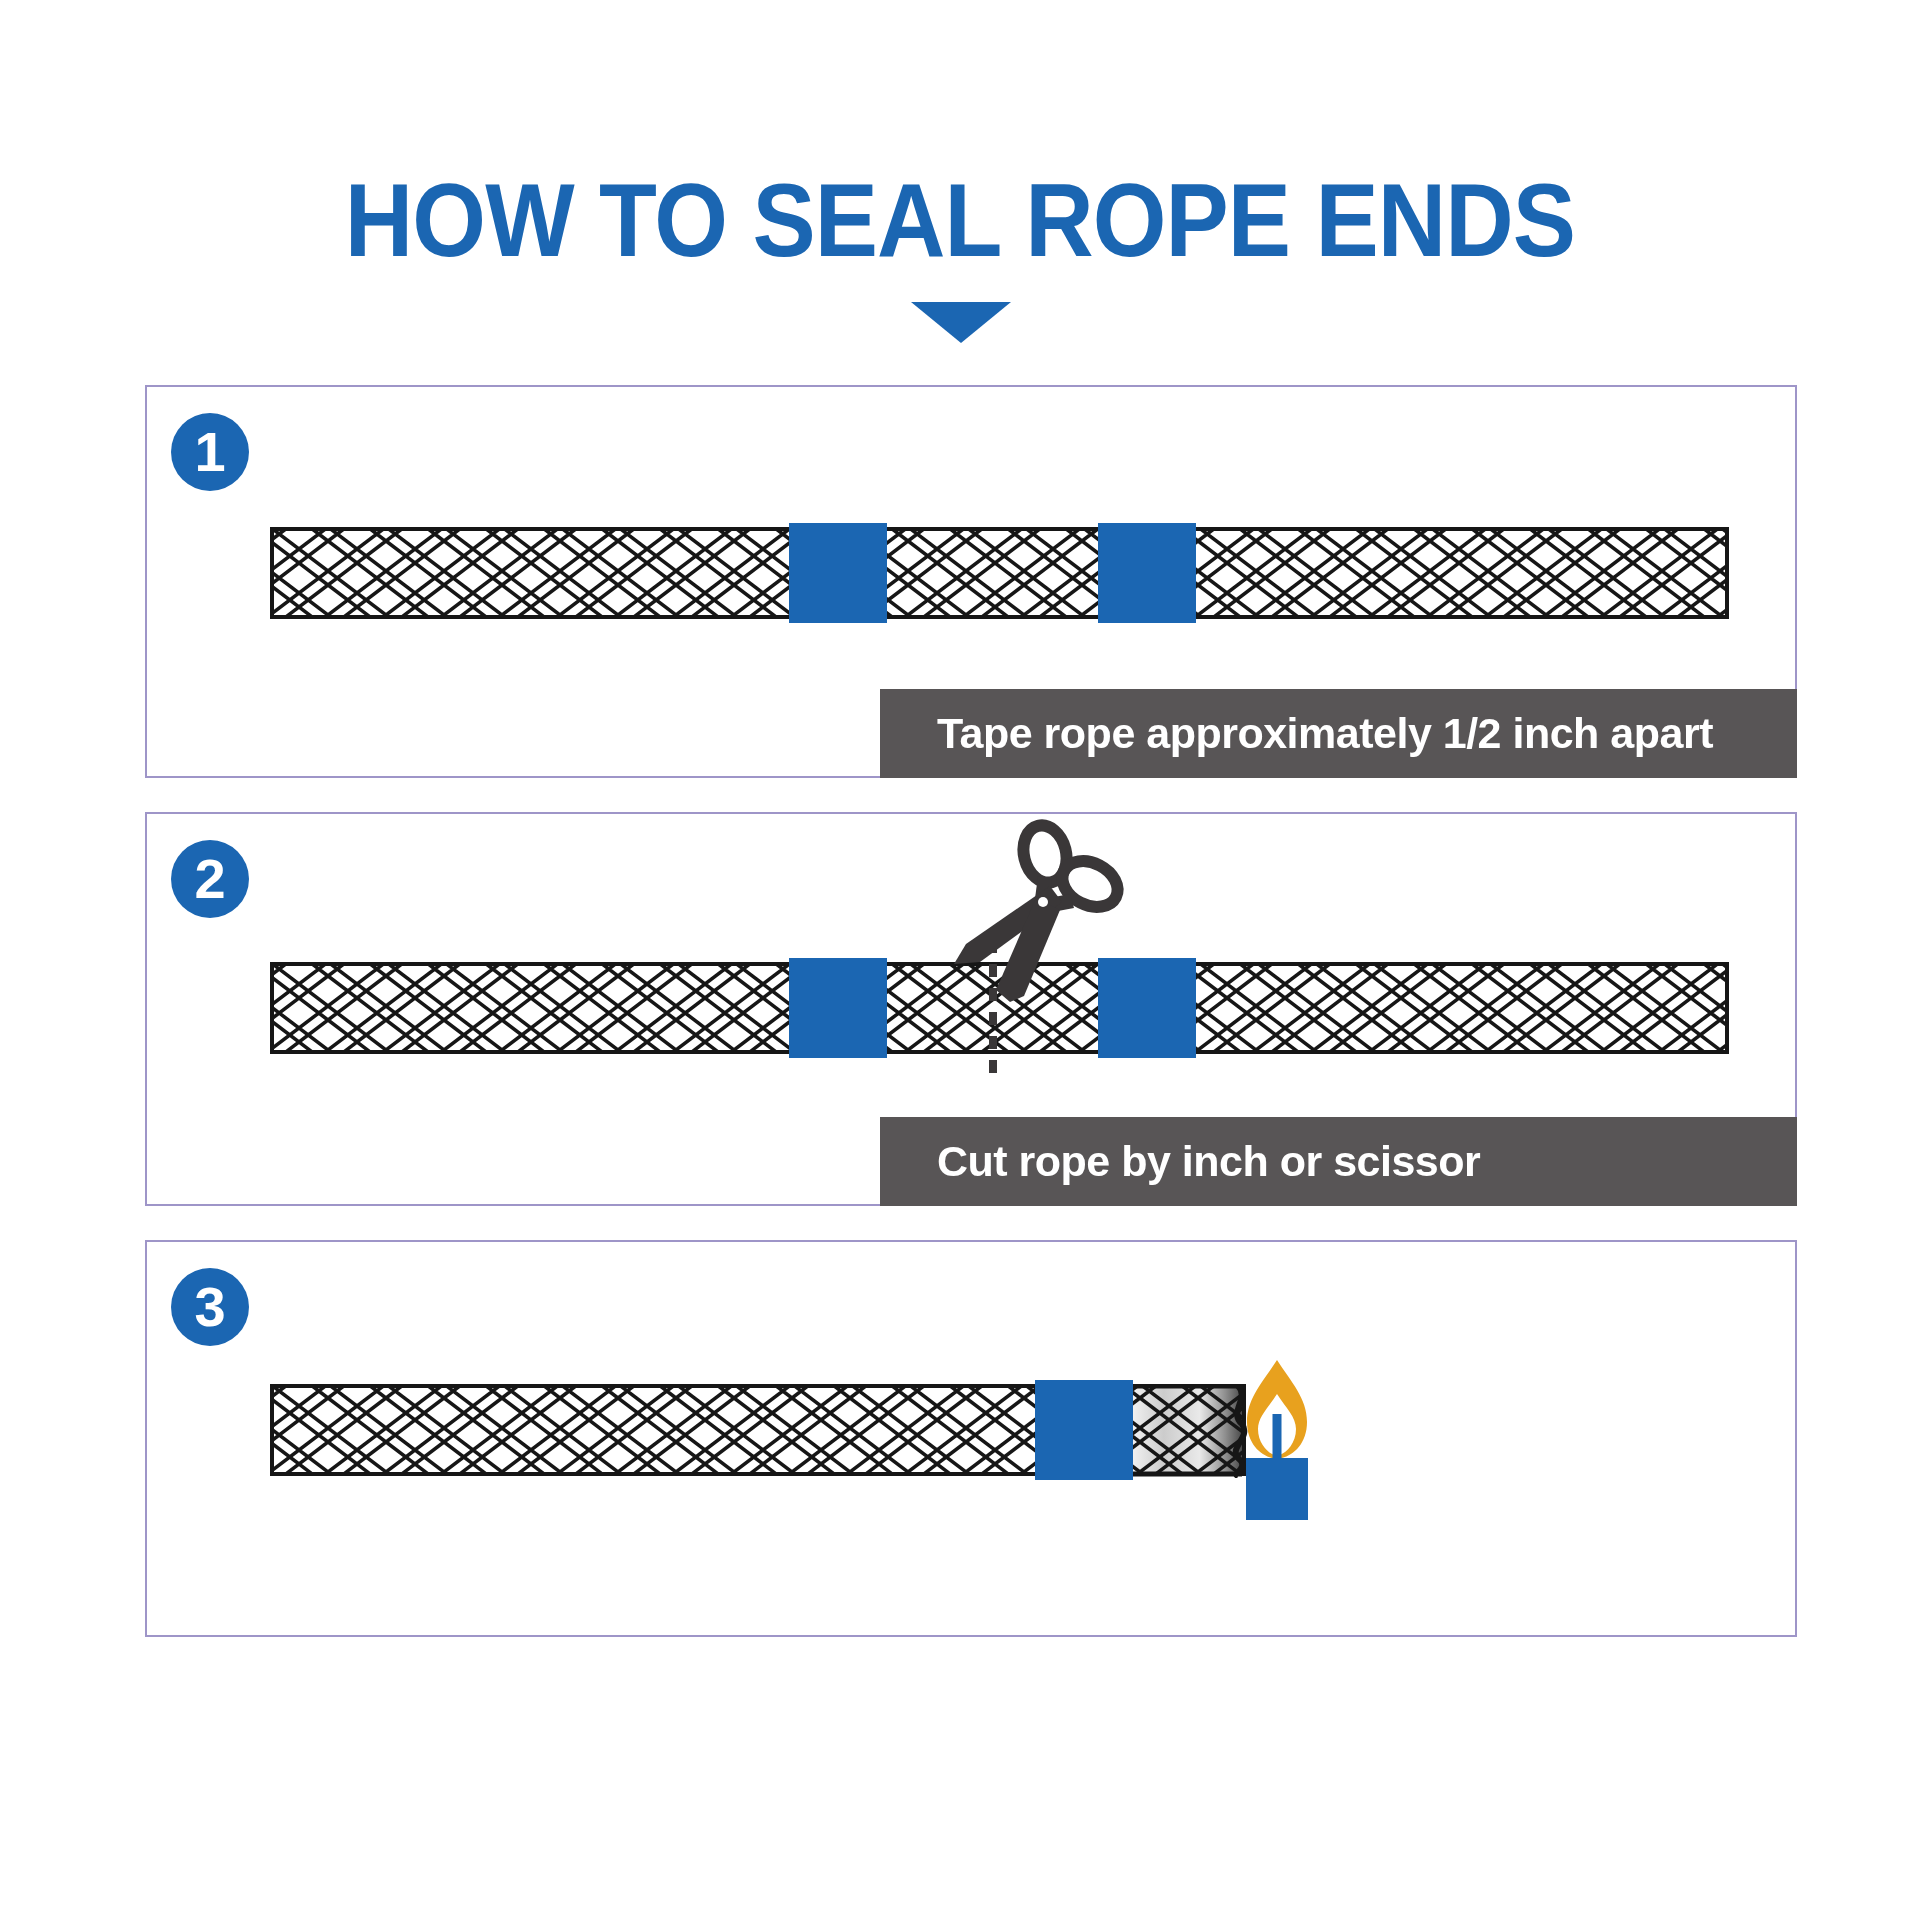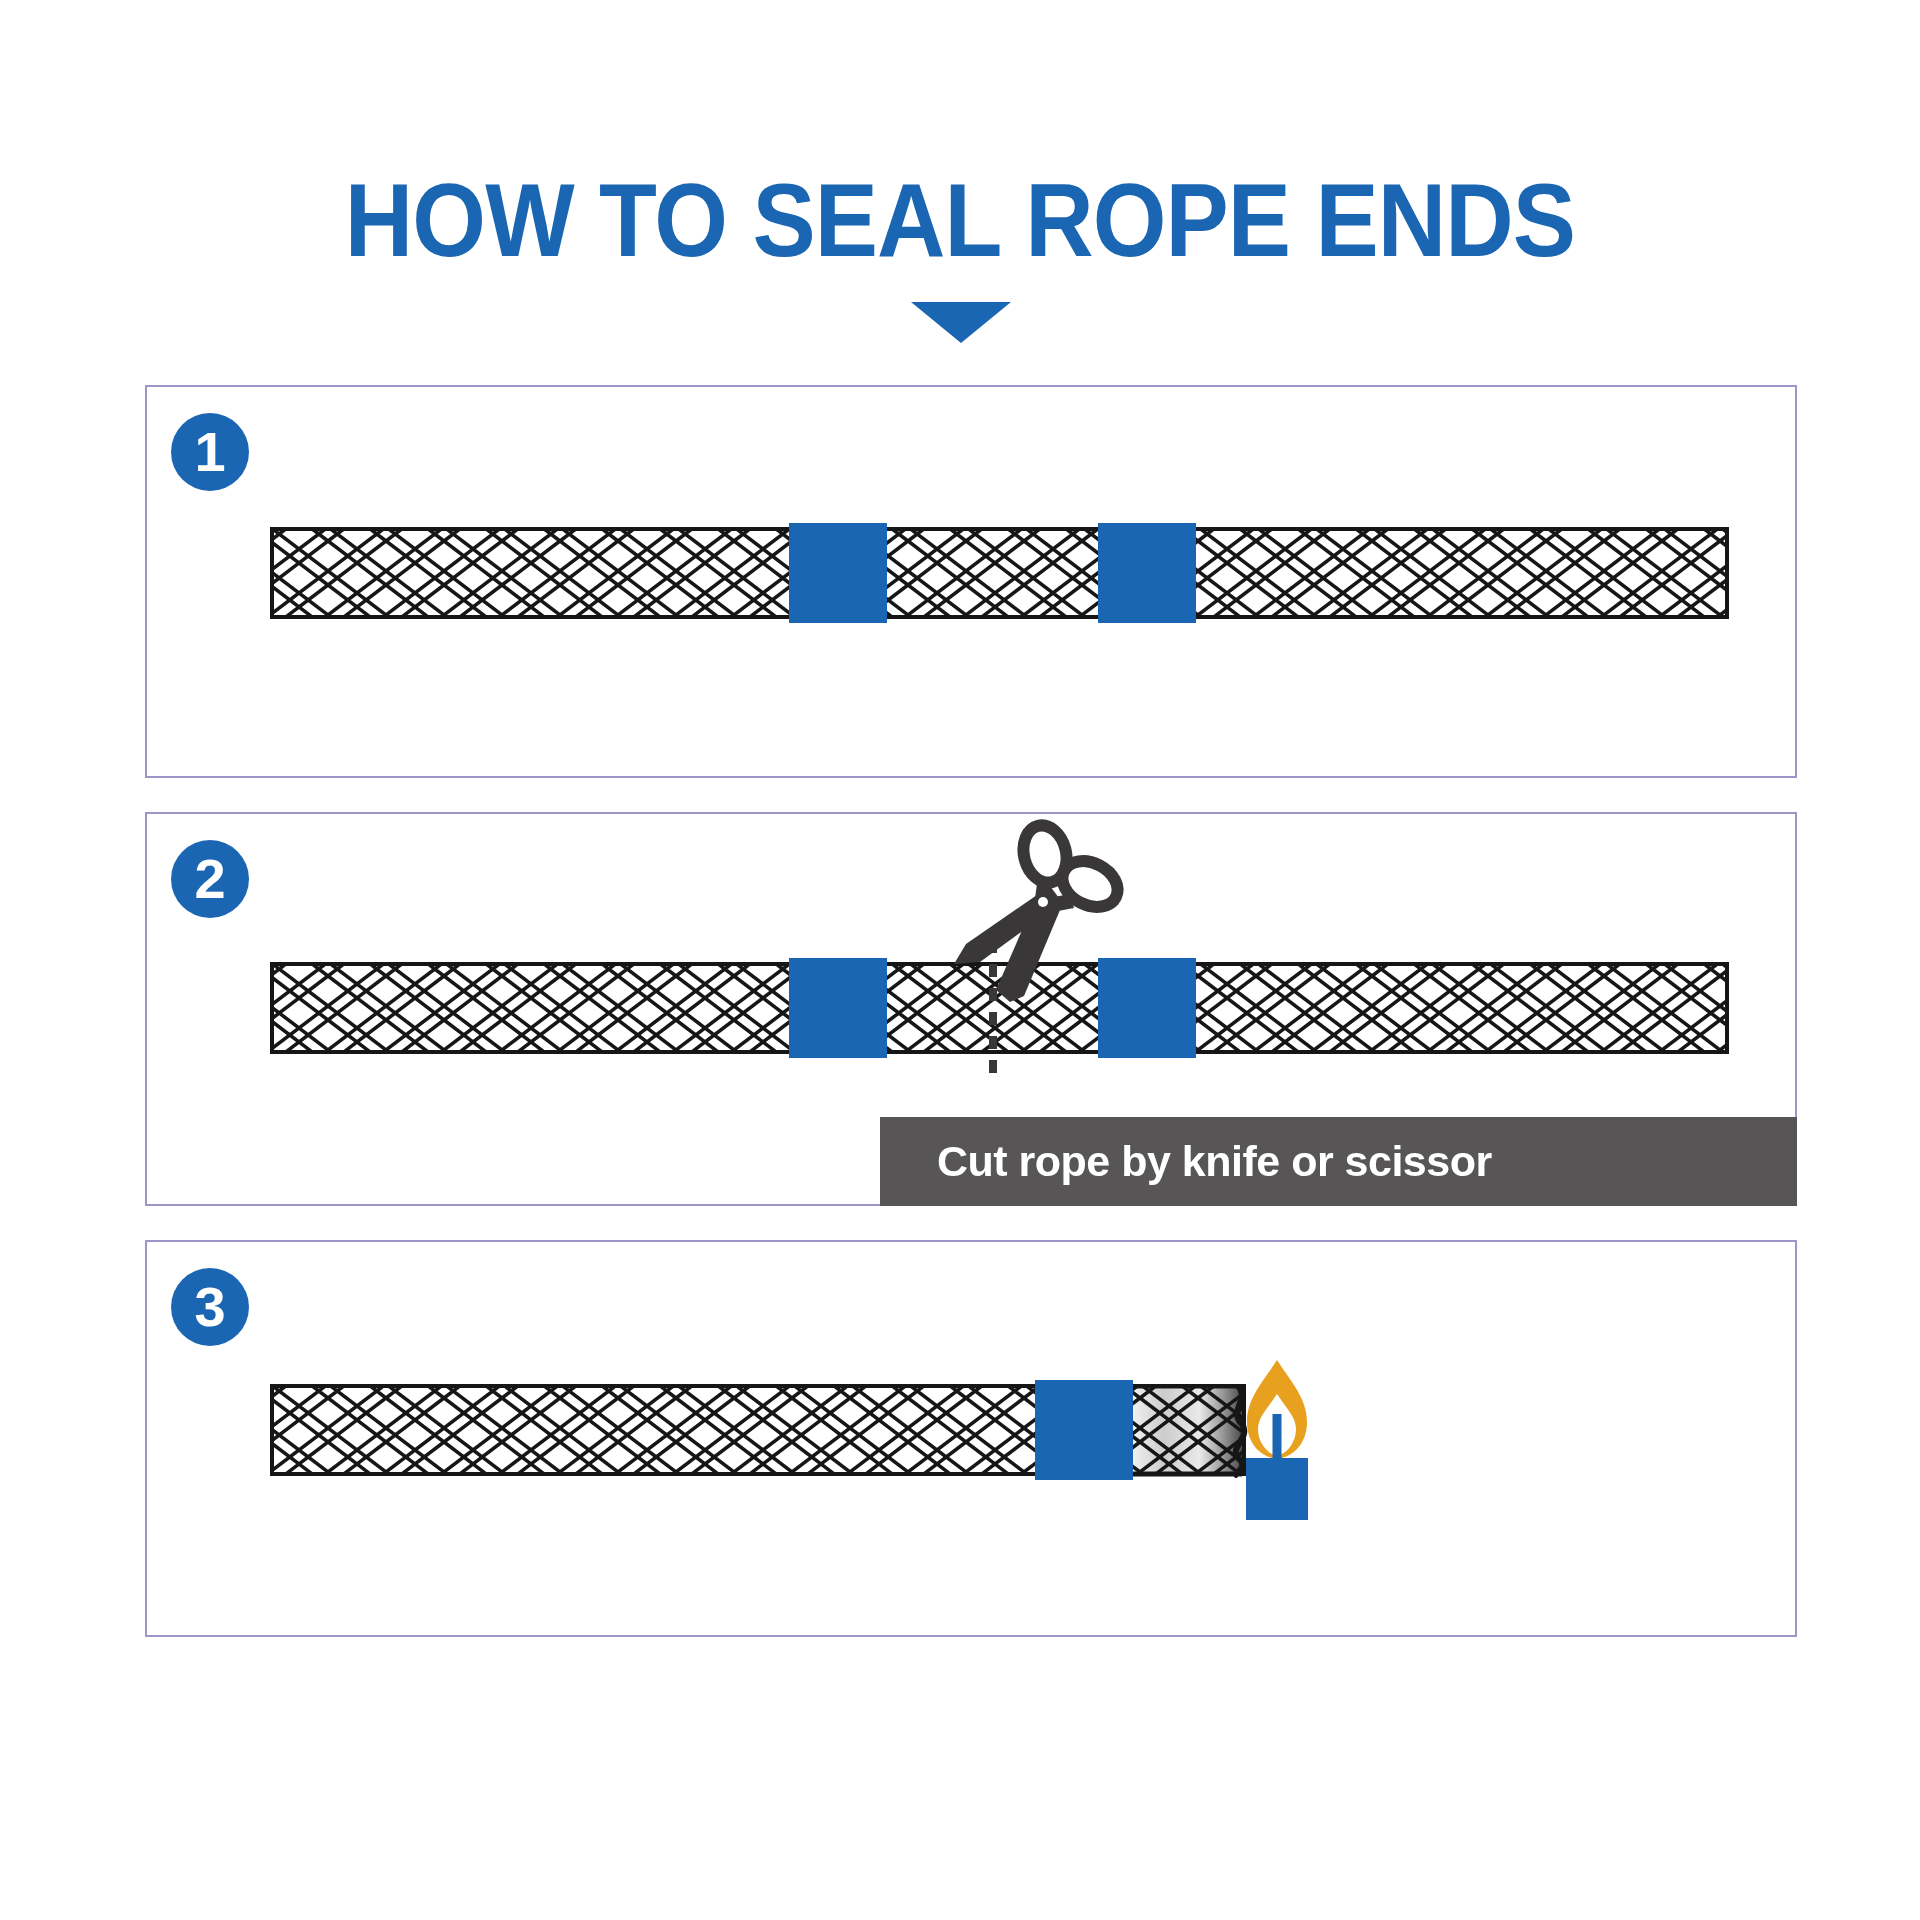--- a/index.html
+++ b/index.html
@@ -75,6 +75,7 @@
   </svg>
   <div class="tape band-a"></div>
   <div class="tape band-b"></div>
+  <div class="caption">Tape rope approximately 1/2 inch apart</div>
 </section>
 
 <section class="panel p2">

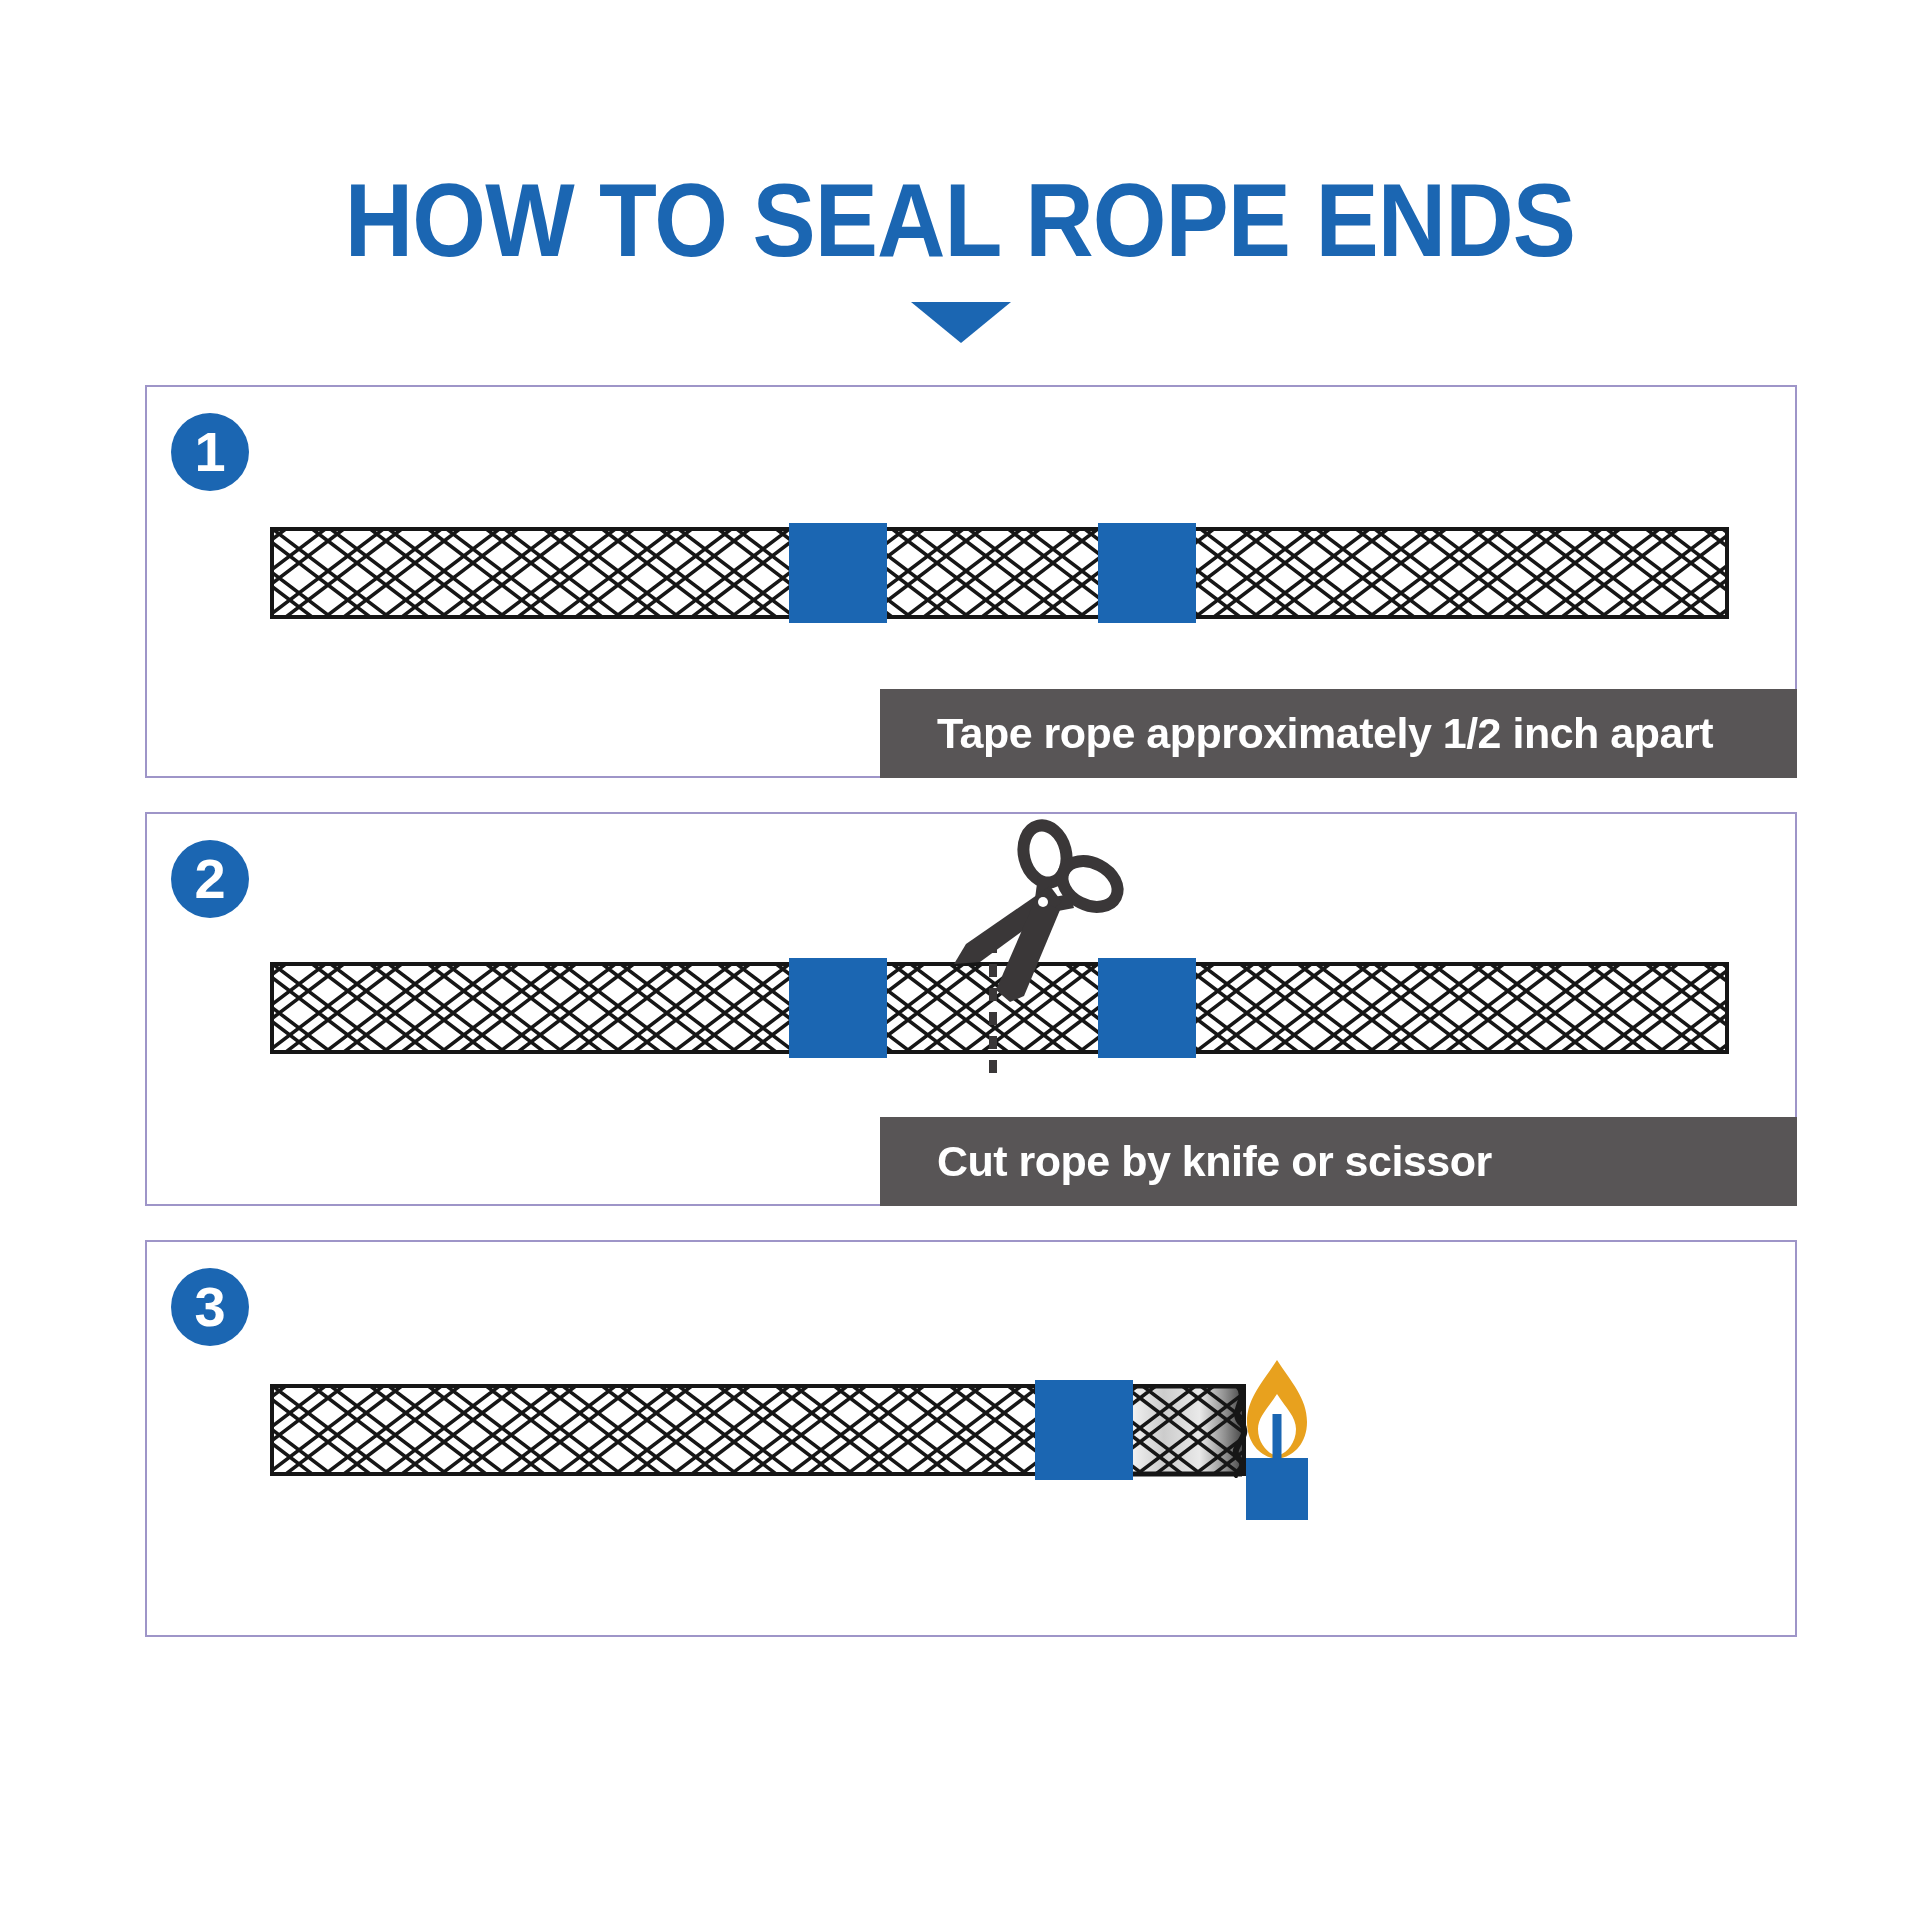--- a/index.html
+++ b/index.html
@@ -103,7 +103,7 @@
       <circle cx="113" cy="84" r="5" fill="#ffffff"></circle>
     </g>
   </svg>
-  <div class="caption">Cut rope by knife or scissor</div>
+  <div class="caption">Cut rope by inch or scissor</div>
 </section>
 
 <section class="panel p3">

